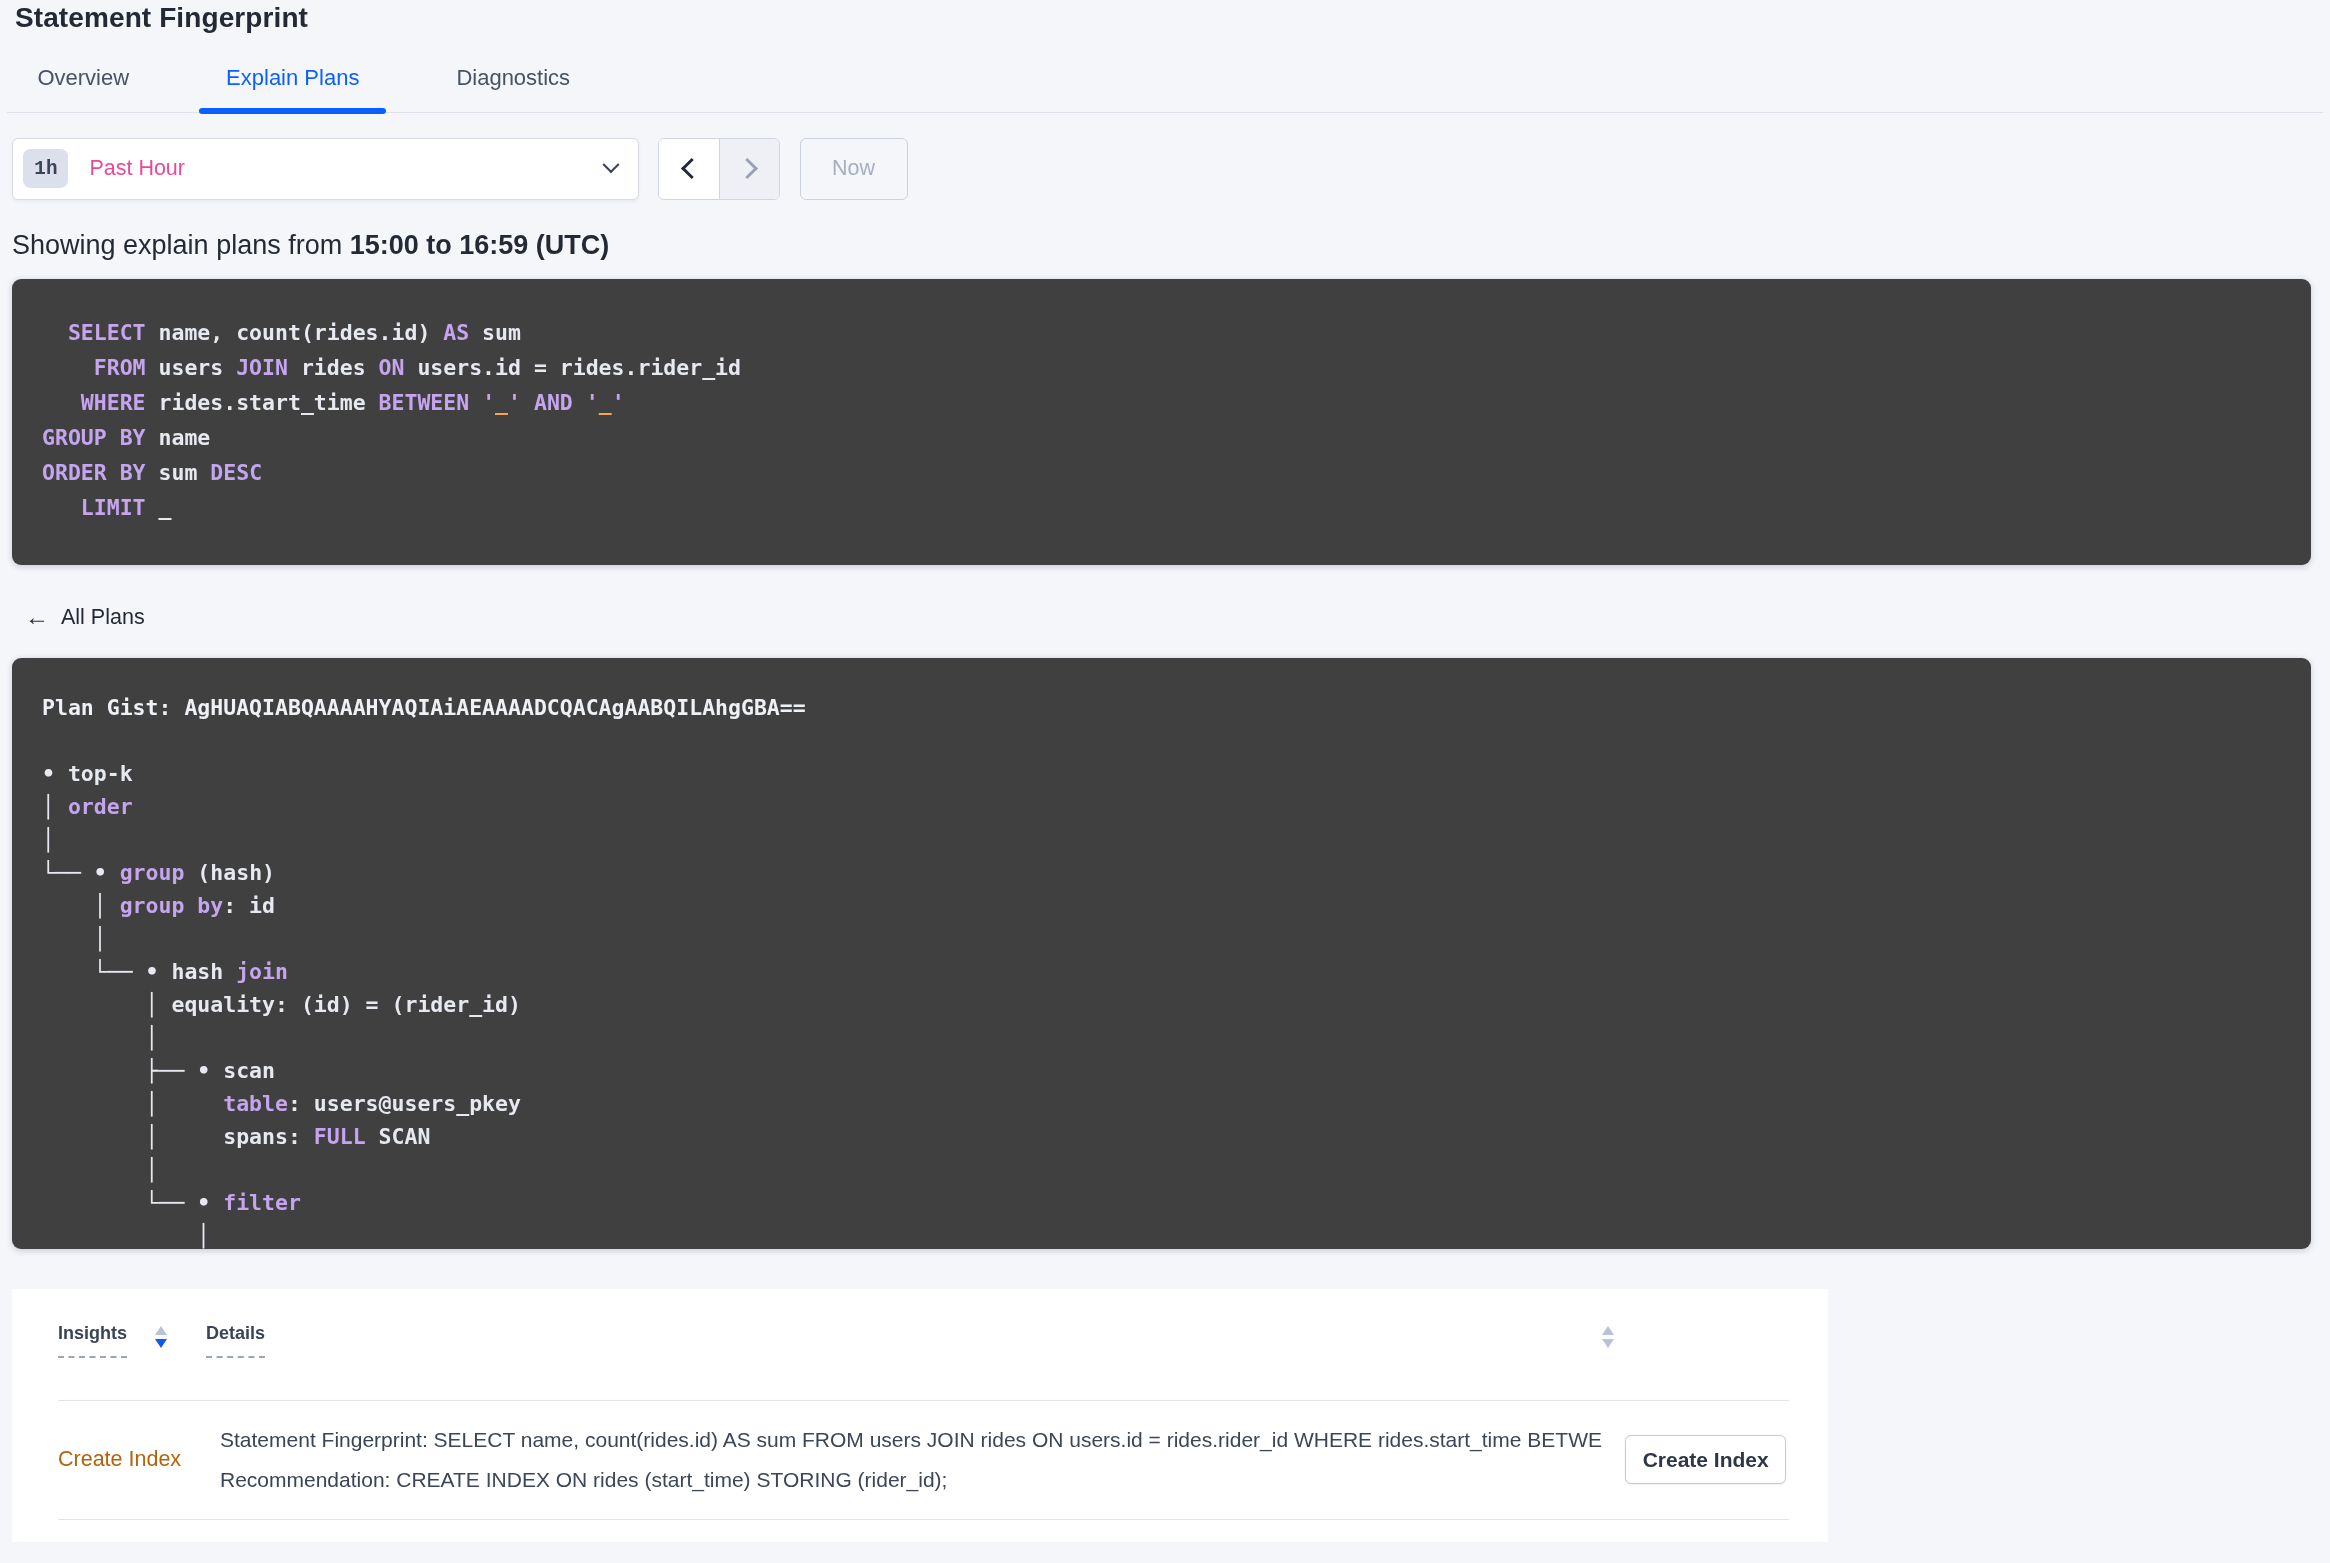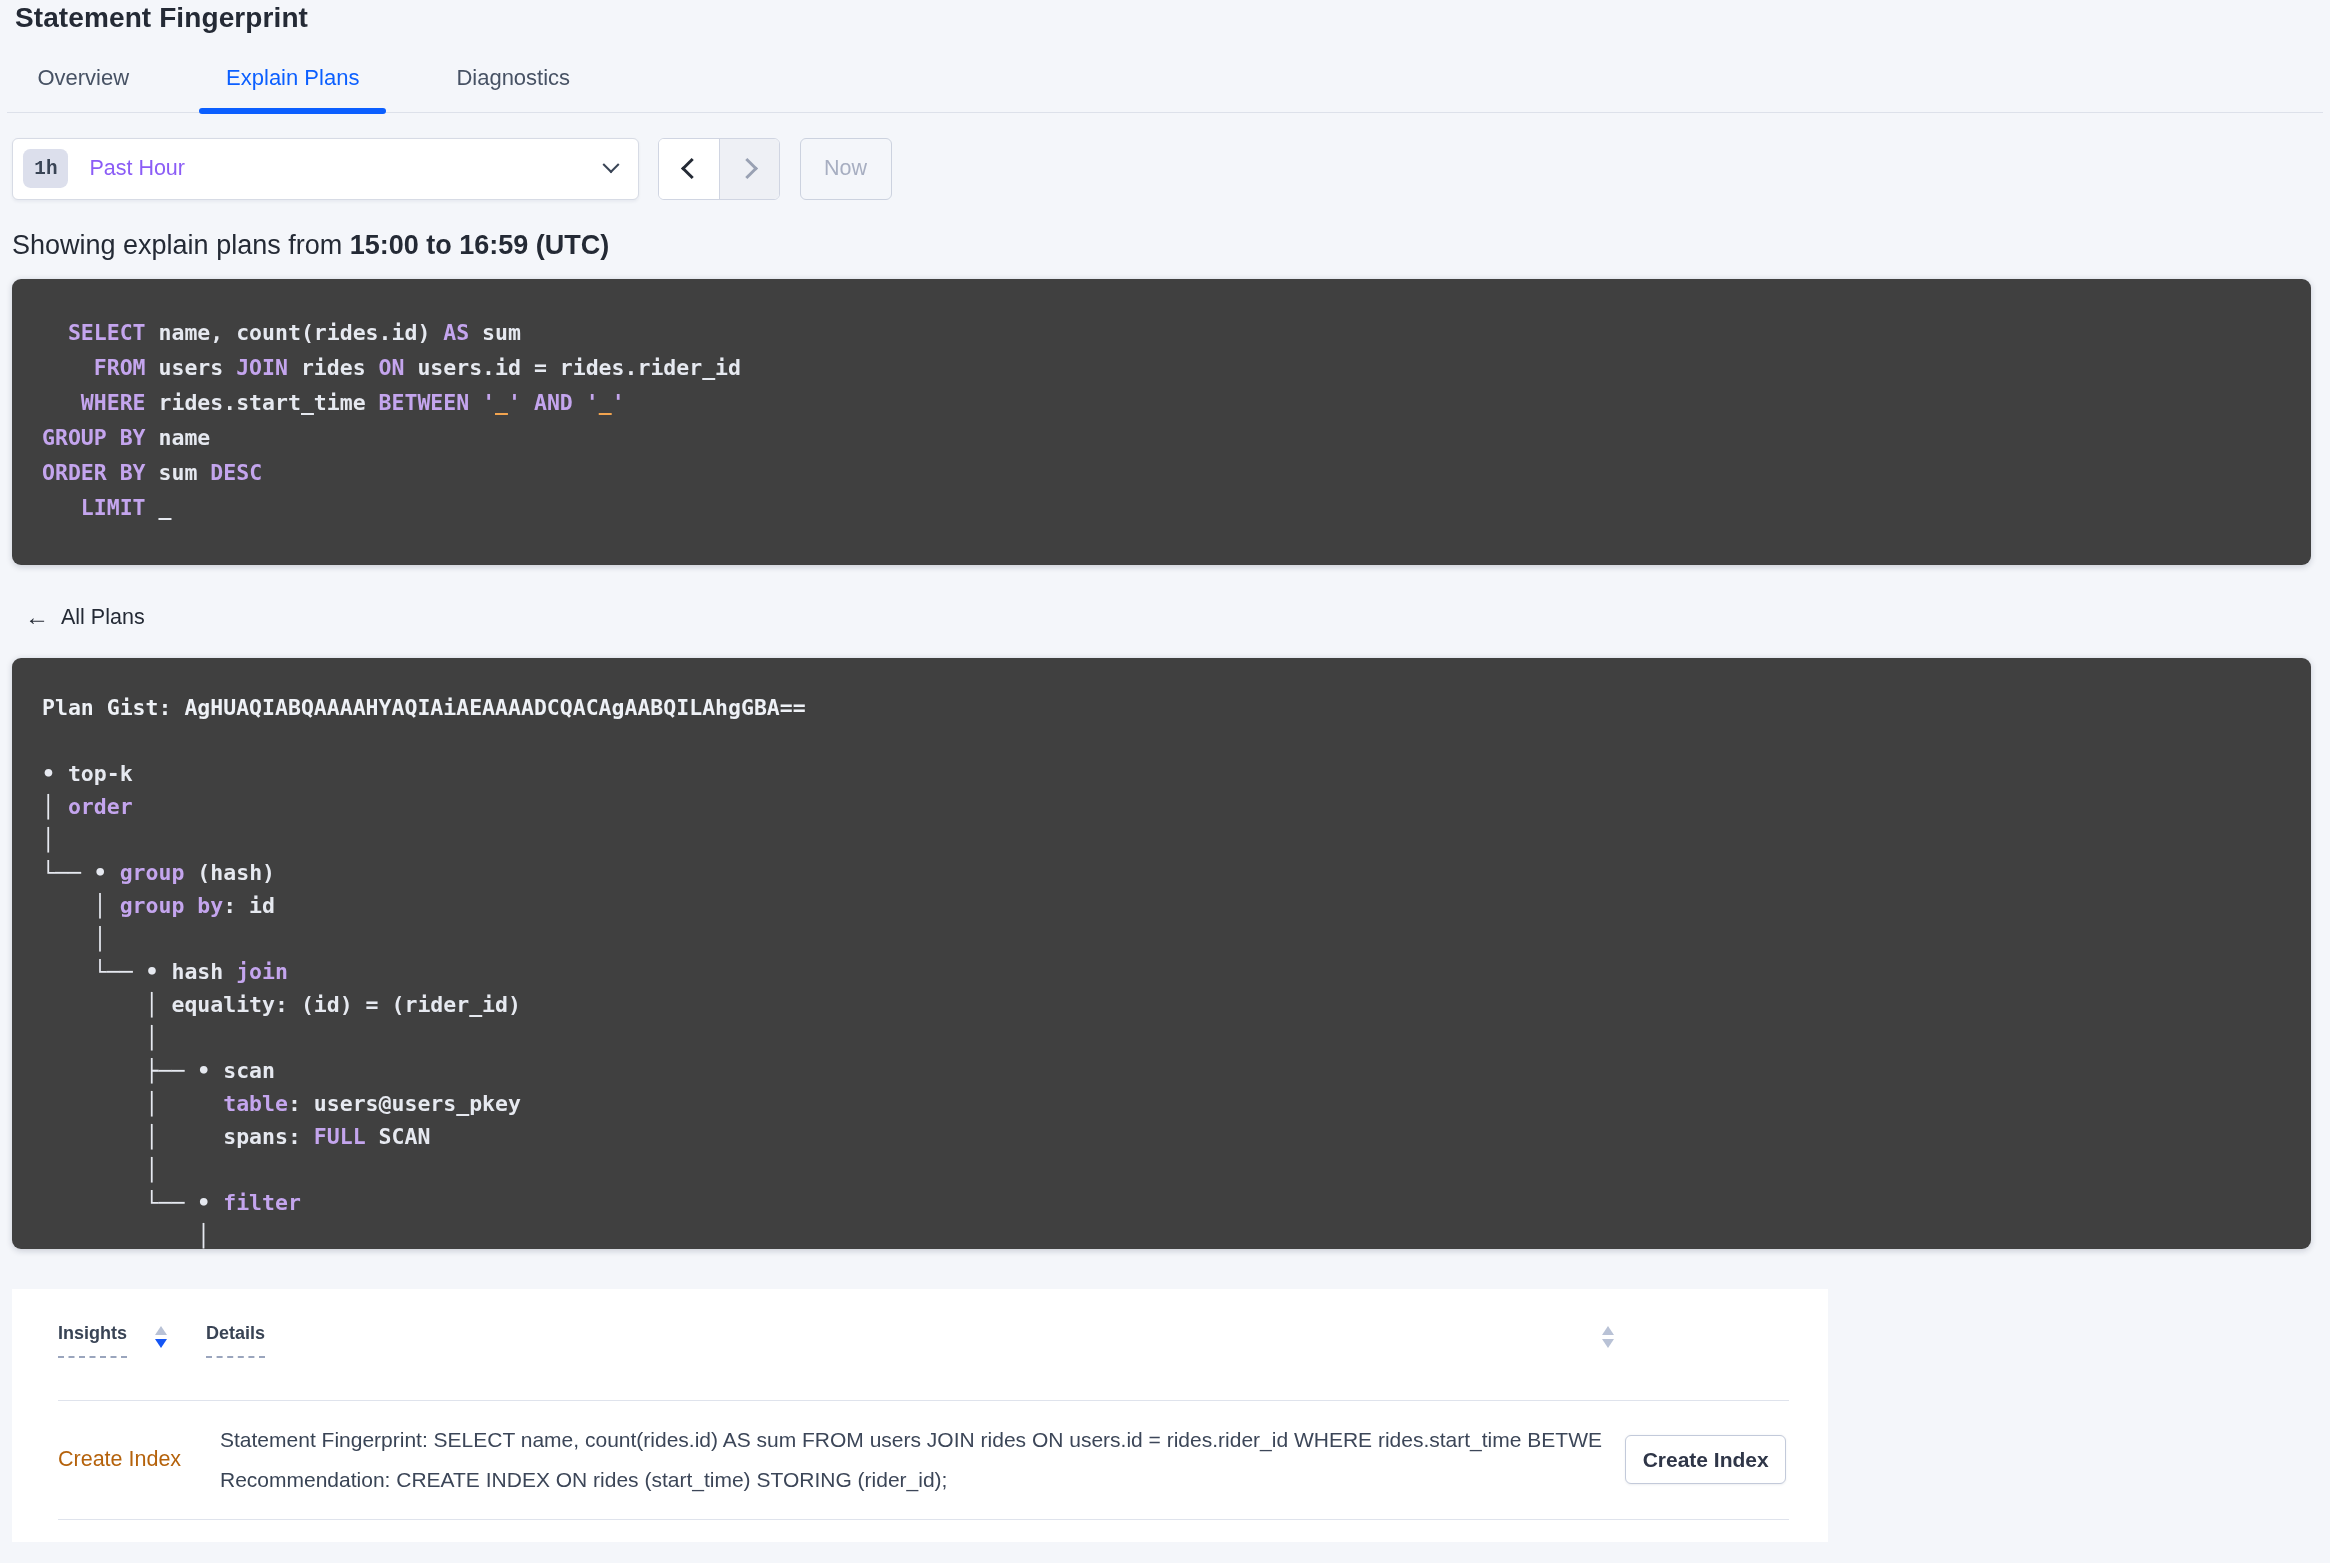--- a/index.html
+++ b/index.html
@@ -74,7 +74,7 @@
     display: flex; align-items: center; justify-content: center;
     font-size: 19.3px; font-weight: 700; color: #394455; font-family: Liberation Mono, monospace;
   }
-  .time-label { margin-left: 21px; font-size: 21.5px; color: #8b5cf6; }
+  .time-label { margin-left: 21px; font-size: 21.5px; color: #ec4899; }
   .chev {
     display: inline-block;
     width: 12px; height: 12px;

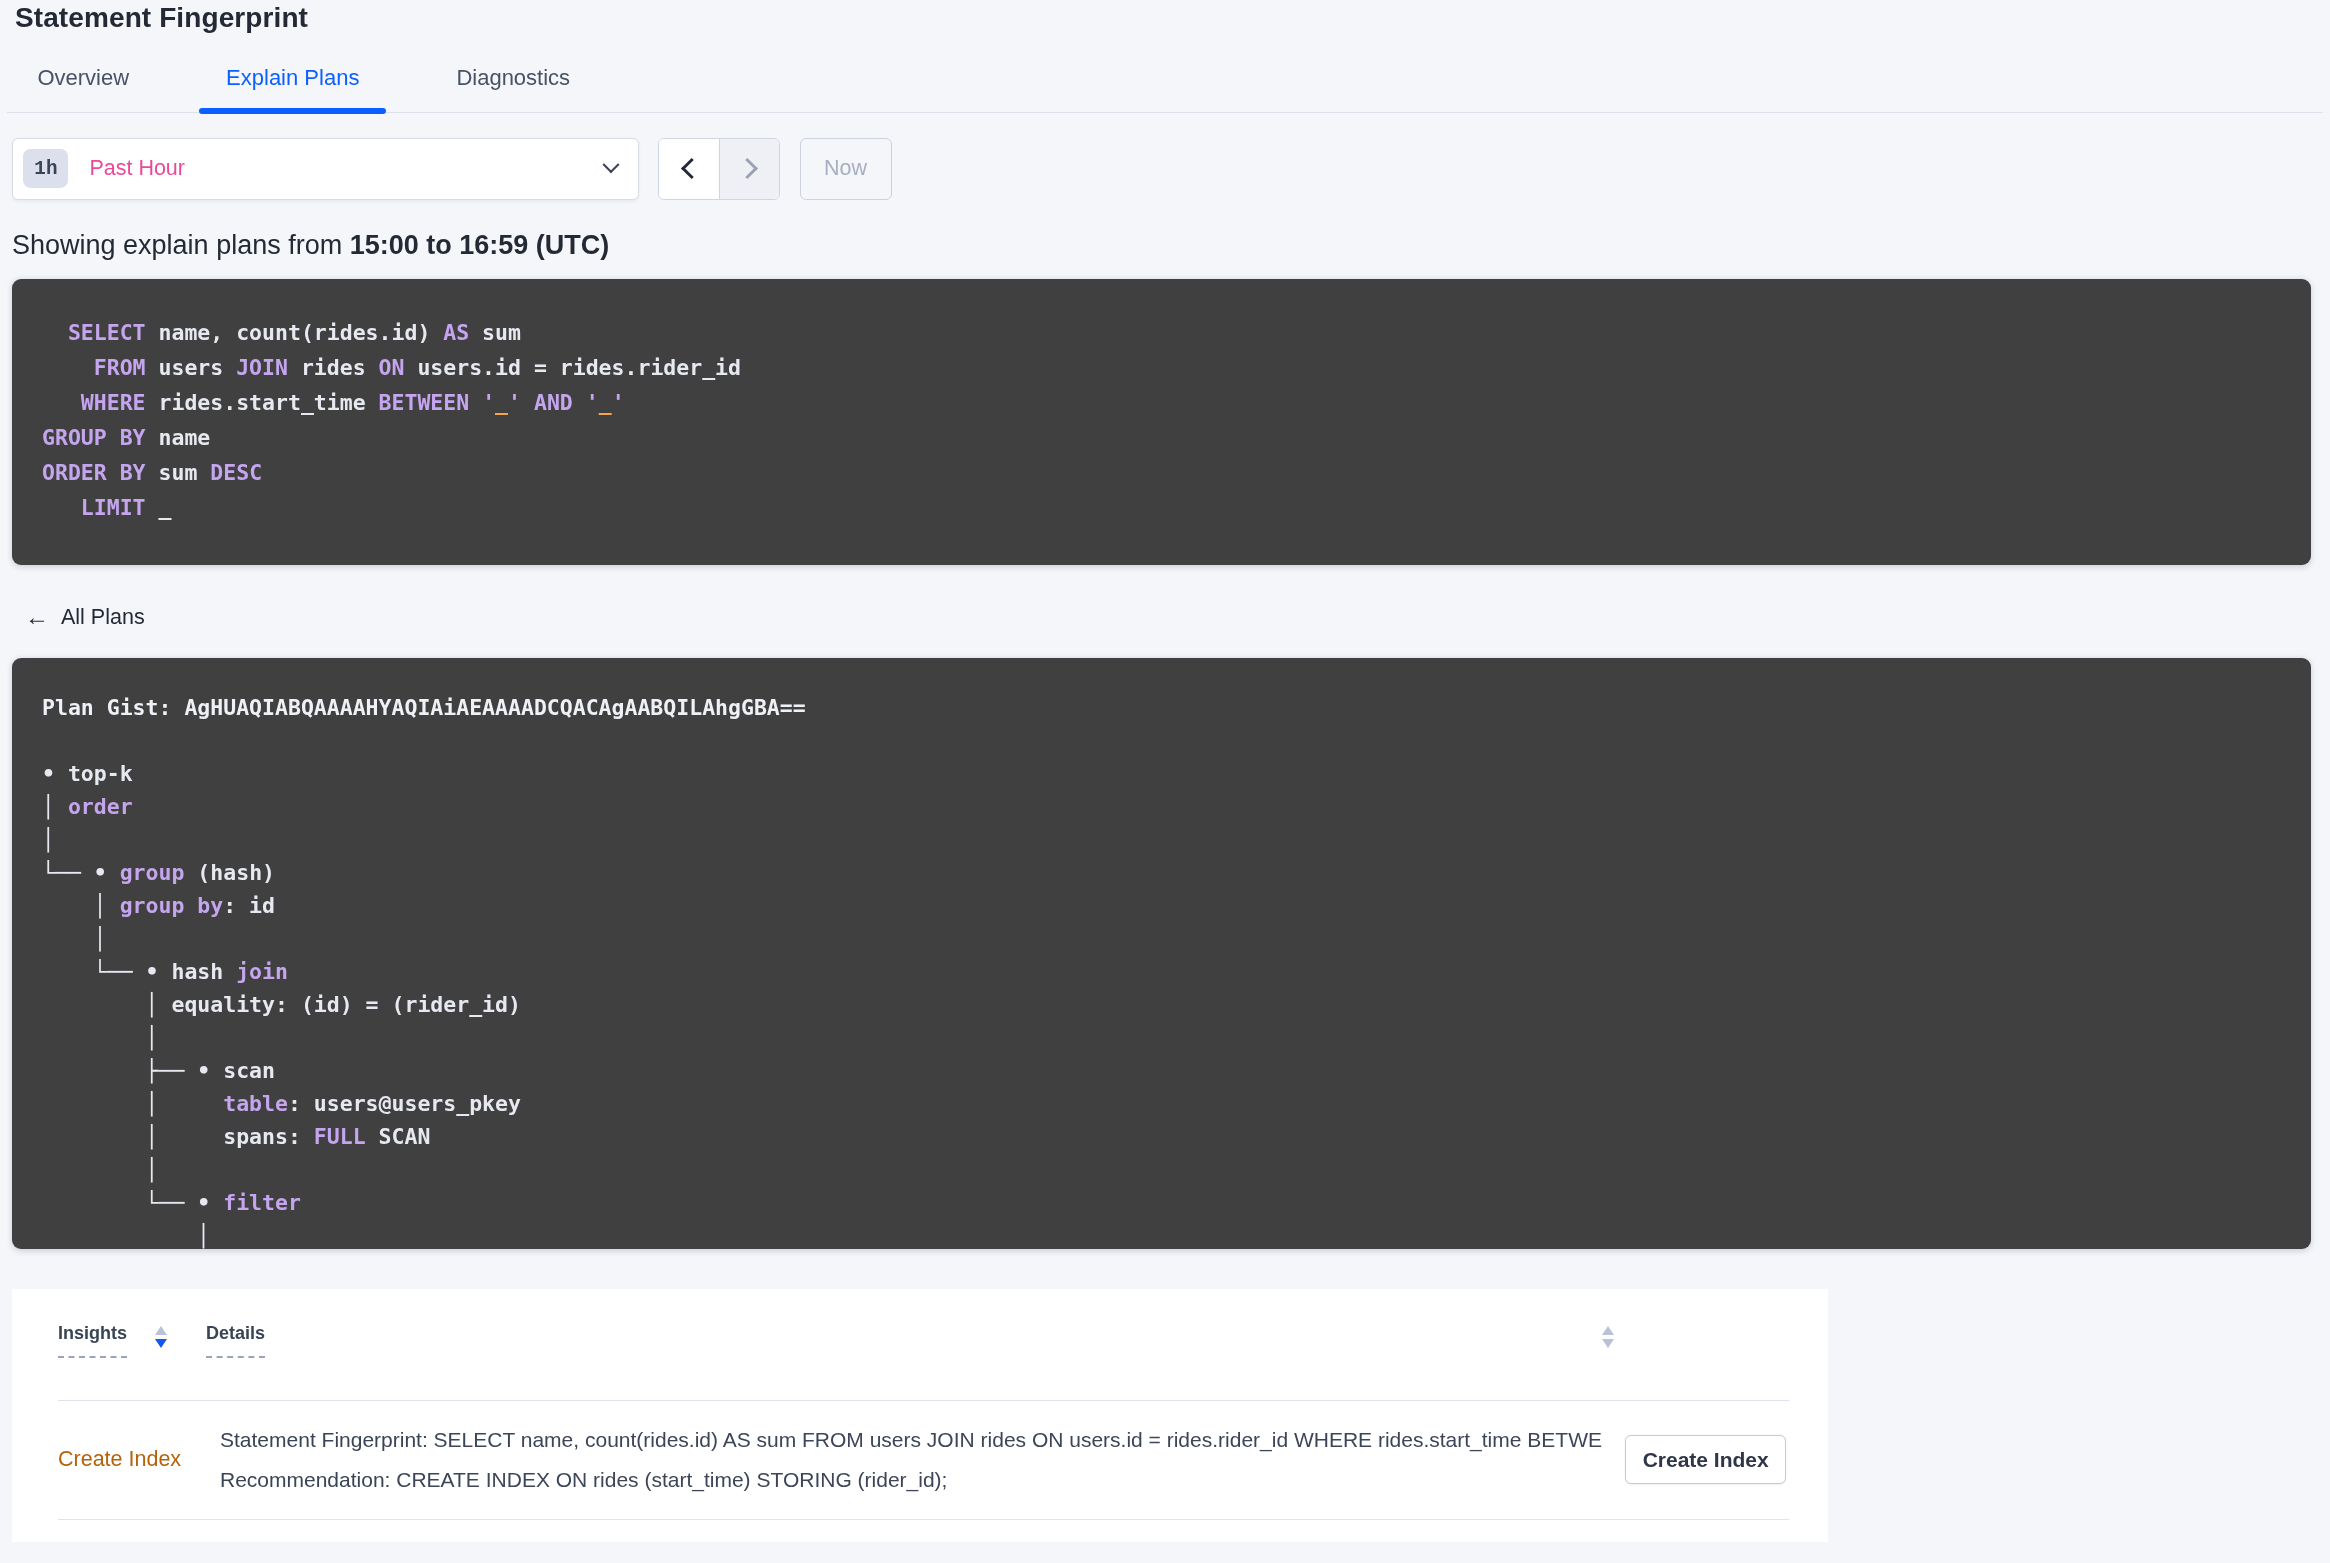--- a/index.html
+++ b/index.html
@@ -116,7 +116,7 @@
     transform: rotate(45deg) translate(-1.5px,1.5px);
   }
   .now-btn {
-    width: 92px; height: 62px;
+    width: 108px; height: 62px;
     background: transparent;
     border: 1.5px solid #ccd2df;
     border-radius: 6px;

